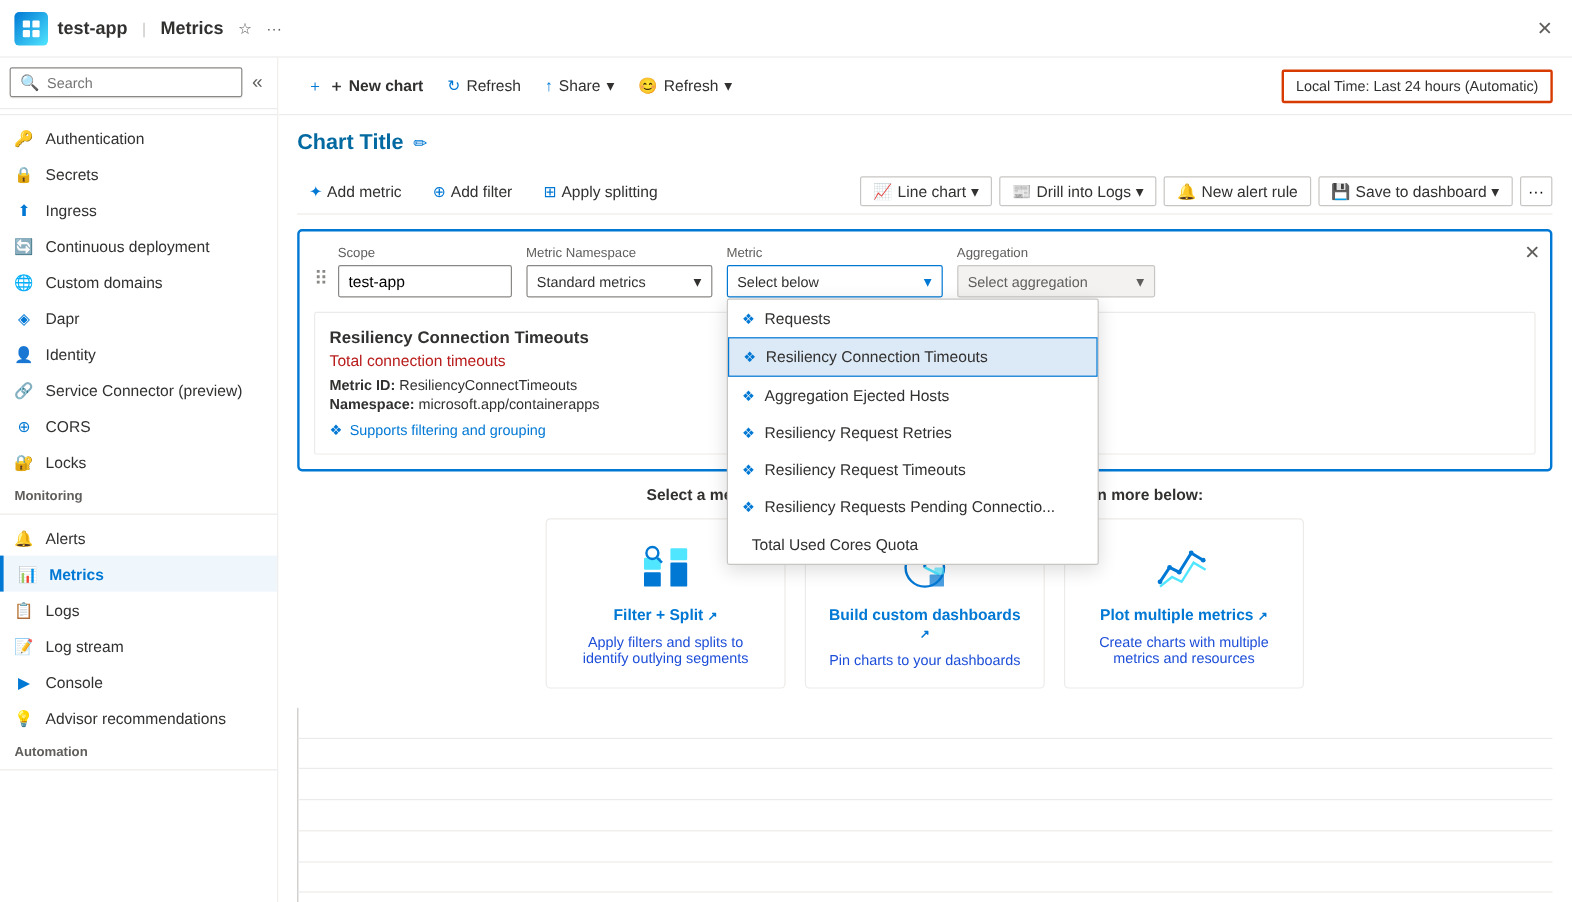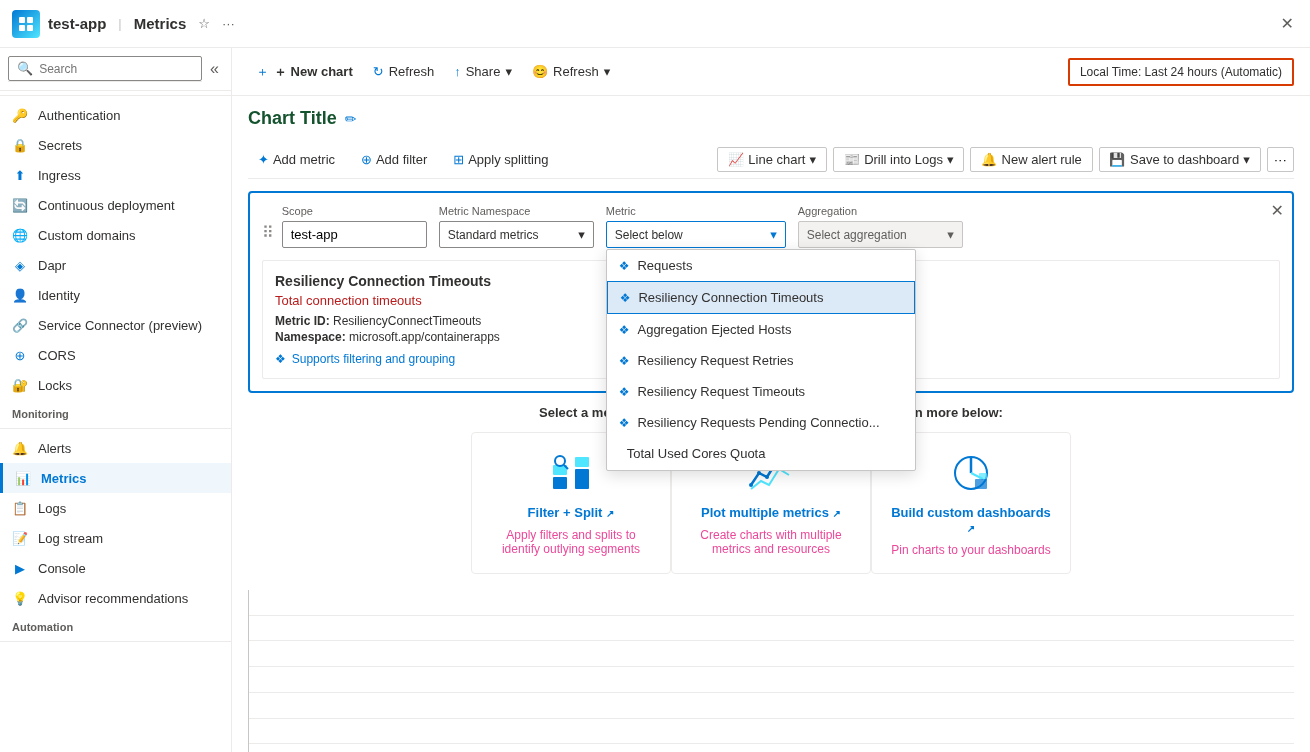--- a/index.html
+++ b/index.html
@@ -43,7 +43,7 @@
     
     .chart-area { flex: 1; padding: 12px 16px; overflow-y: auto; position: relative; }
     .chart-title-row { display: flex; align-items: center; gap: 8px; margin-bottom: 12px; }
-    .chart-title { font-size: 18px; font-weight: 600; color: #14532d; }
+    .chart-title { font-size: 18px; font-weight: 600; color: #0369a1; }
     .edit-icon { color: #0078d4; cursor: pointer; font-size: 14px; }
 
     

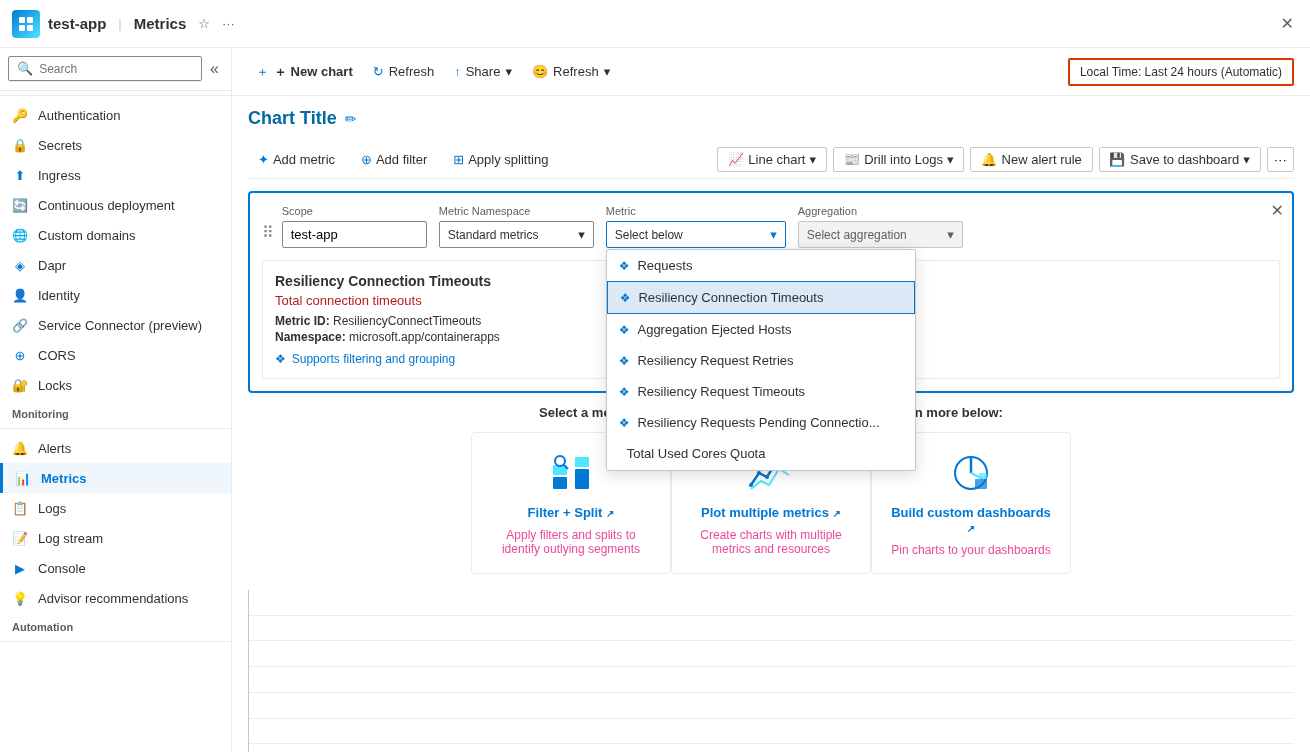--- a/index.html
+++ b/index.html
@@ -76,7 +76,7 @@
 
     
     .chart-body { position: relative; }
-    .promo-cards { display: flex; justify-content: center; margin-bottom: 16px; flex-wrap: wrap; }
+    .promo-cards { display: flex; gap: 16px; justify-content: center; margin-bottom: 16px; flex-wrap: wrap; }
     .promo-card { border: 1px solid #edebe9; border-radius: 4px; padding: 16px; width: 200px; display: flex; flex-direction: column; align-items: center; gap: 8px; background: #fff; }
     .promo-card-icon { width: 48px; height: 48px; }
     .promo-card-title { font-size: 13px; font-weight: 600; color: #0078d4; text-align: center; cursor: pointer; }

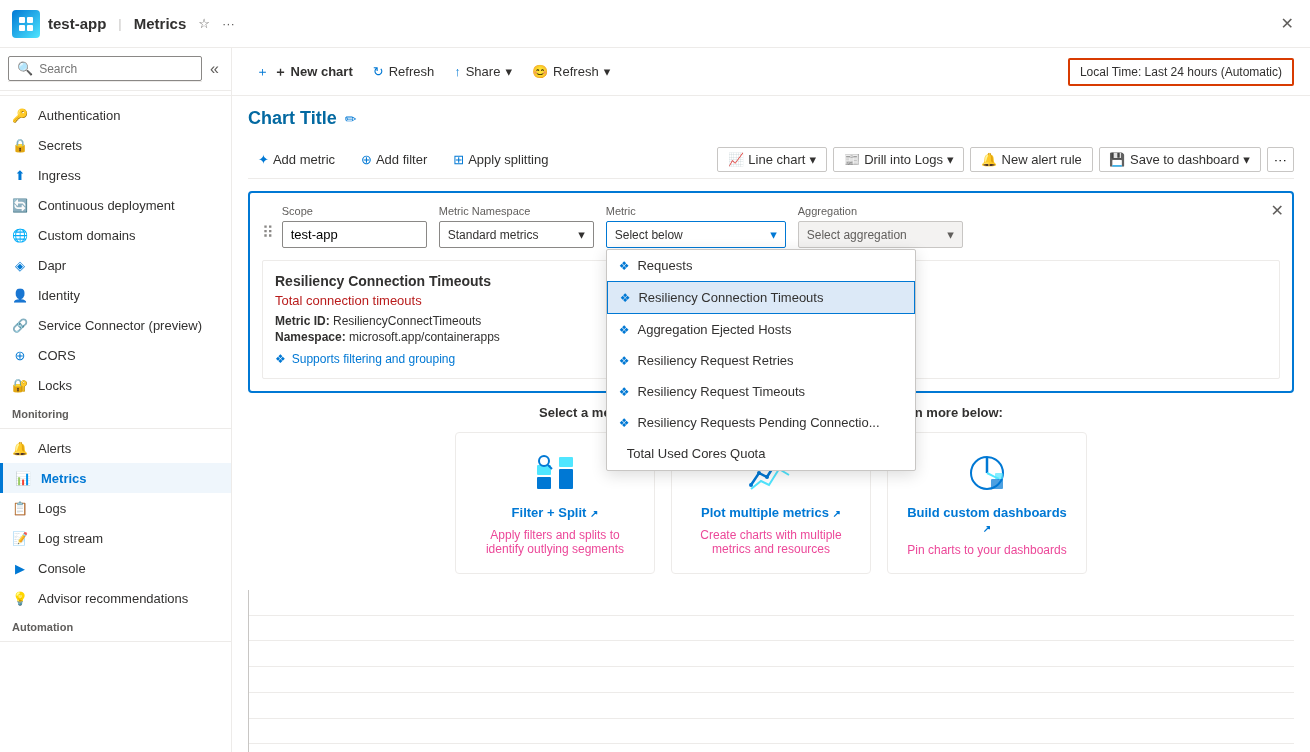--- a/index.html
+++ b/index.html
@@ -395,6 +395,23 @@
             <div class="promo-card">
               <div class="promo-card-icon">
                 <svg width="48" height="48" viewBox="0 0 48 48">
+                  <circle cx="24" cy="24" r="16" fill="none" stroke="#0078d4" stroke-width="2"></circle>
+                  <line x1="24" y1="8" x2="24" y2="24" stroke="#0078d4" stroke-width="2.5"></line>
+                  <line x1="24" y1="24" x2="36" y2="30" stroke="#50e6ff" stroke-width="2"></line>
+                  <rect x="28" y="30" width="12" height="10" fill="#0078d4" rx="1" opacity="0.7"></rect>
+                  <rect x="32" y="24" width="8" height="6" fill="#50e6ff" rx="1" opacity="0.7"></rect>
+                </svg>
+              </div>
+              <div class="promo-card-title">
+                <span>Build custom dashboards</span>
+                <span style="font-size:10px;">↗</span>
+              </div>
+              <div class="promo-card-desc">Pin charts to your dashboards</div>
+            </div>
+
+            <div class="promo-card">
+              <div class="promo-card-icon">
+                <svg width="48" height="48" viewBox="0 0 48 48">
                   <polyline points="4,36 12,24 20,28 30,12 40,18" fill="none" stroke="#0078d4" stroke-width="2.5"></polyline>
                   <polyline points="4,40 14,32 22,36 32,20 42,26" fill="none" stroke="#50e6ff" stroke-width="2"></polyline>
                   <circle cx="4" cy="36" r="2" fill="#0078d4"></circle>
@@ -410,23 +427,6 @@
               </div>
               <div class="promo-card-desc">Create charts with multiple metrics and resources</div>
             </div>
-
-            <div class="promo-card">
-              <div class="promo-card-icon">
-                <svg width="48" height="48" viewBox="0 0 48 48">
-                  <circle cx="24" cy="24" r="16" fill="none" stroke="#0078d4" stroke-width="2"></circle>
-                  <line x1="24" y1="8" x2="24" y2="24" stroke="#0078d4" stroke-width="2.5"></line>
-                  <line x1="24" y1="24" x2="36" y2="30" stroke="#50e6ff" stroke-width="2"></line>
-                  <rect x="28" y="30" width="12" height="10" fill="#0078d4" rx="1" opacity="0.7"></rect>
-                  <rect x="32" y="24" width="8" height="6" fill="#50e6ff" rx="1" opacity="0.7"></rect>
-                </svg>
-              </div>
-              <div class="promo-card-title">
-                <span>Build custom dashboards</span>
-                <span style="font-size:10px;">↗</span>
-              </div>
-              <div class="promo-card-desc">Pin charts to your dashboards</div>
-            </div>
           </div>
 
           <div class="chart-svg-container" style="position:relative;padding-bottom:8px;">

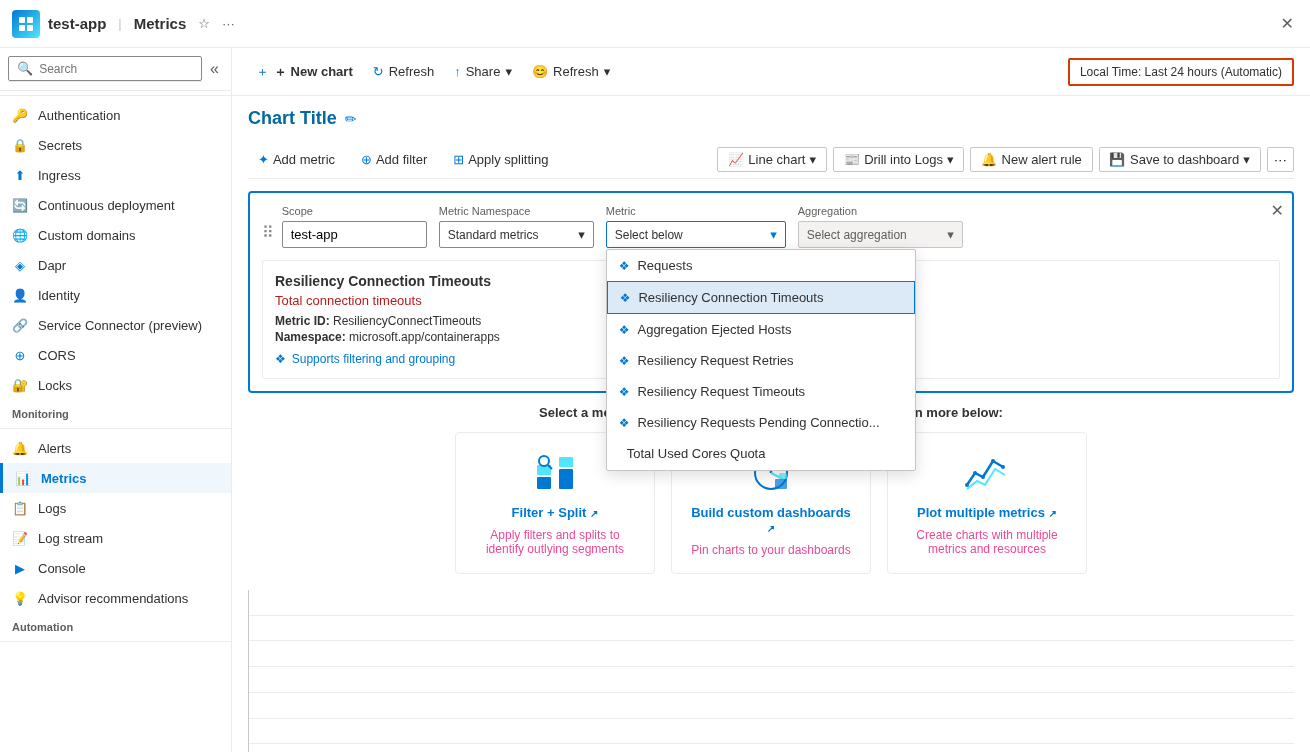--- a/index.html
+++ b/index.html
@@ -80,7 +80,7 @@
     .promo-card { border: 1px solid #edebe9; border-radius: 4px; padding: 16px; width: 200px; display: flex; flex-direction: column; align-items: center; gap: 8px; background: #fff; }
     .promo-card-icon { width: 48px; height: 48px; }
     .promo-card-title { font-size: 13px; font-weight: 600; color: #0078d4; text-align: center; cursor: pointer; }
-    .promo-card-desc { font-size: 12px; color: #ec4899; text-align: center; }
+    .promo-card-desc { font-size: 12px; color: #1d4ed8; text-align: center; }
 
     
     .chart-svg-container { position: relative; }

